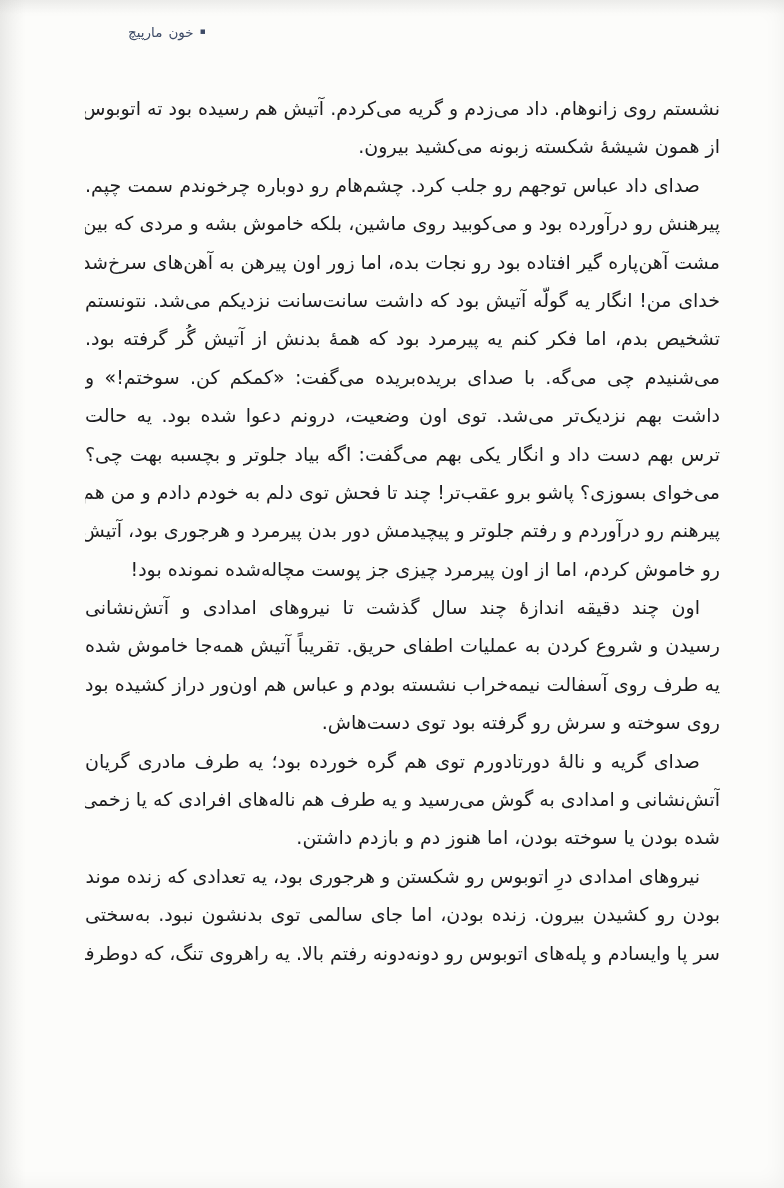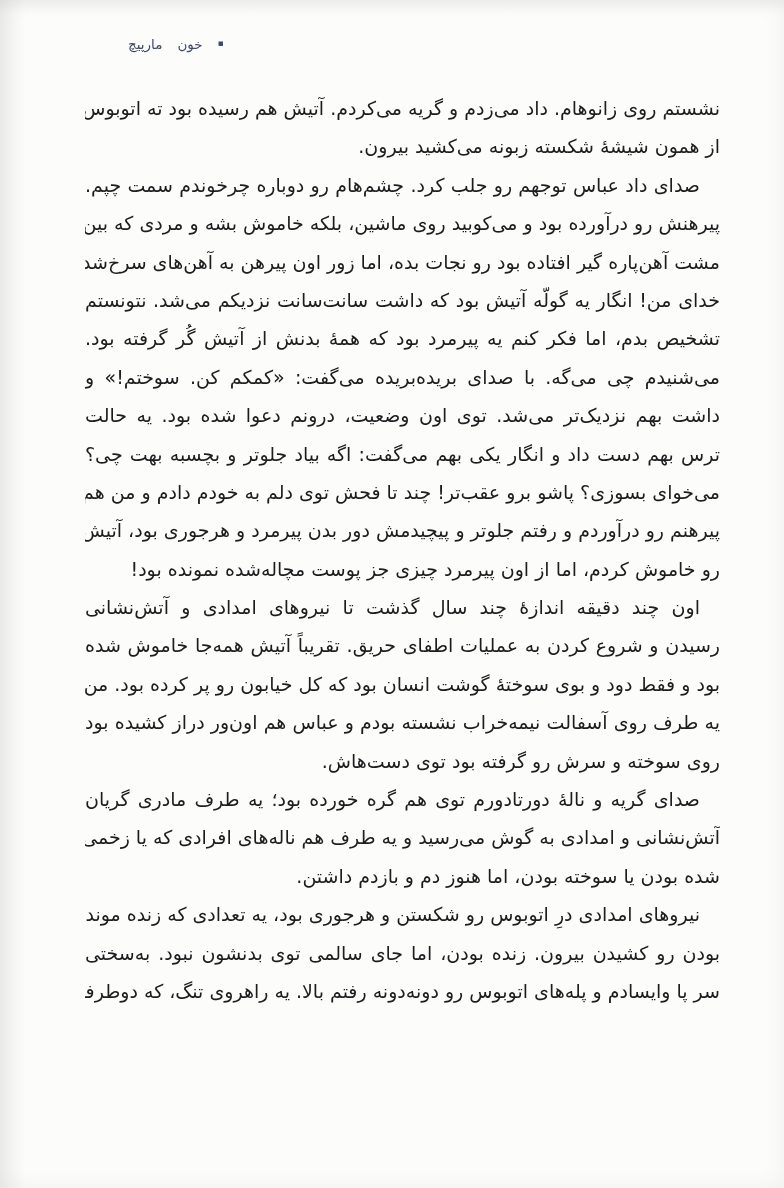--- a/index.html
+++ b/index.html
@@ -23,8 +23,8 @@
     pointer-events:none;
   }
   .running-header{
-    position:absolute;top:36px;left:128px;
-    display:flex;direction:ltr;align-items:center;gap:15px;
+    position:absolute;top:24px;left:128px;
+    display:flex;direction:ltr;align-items:center;gap:6px;
     font-size:13.5px;color:#3d4b66;letter-spacing:0.2px;
   }
   .running-header .w{direction:rtl;unicode-bidi:isolate;}

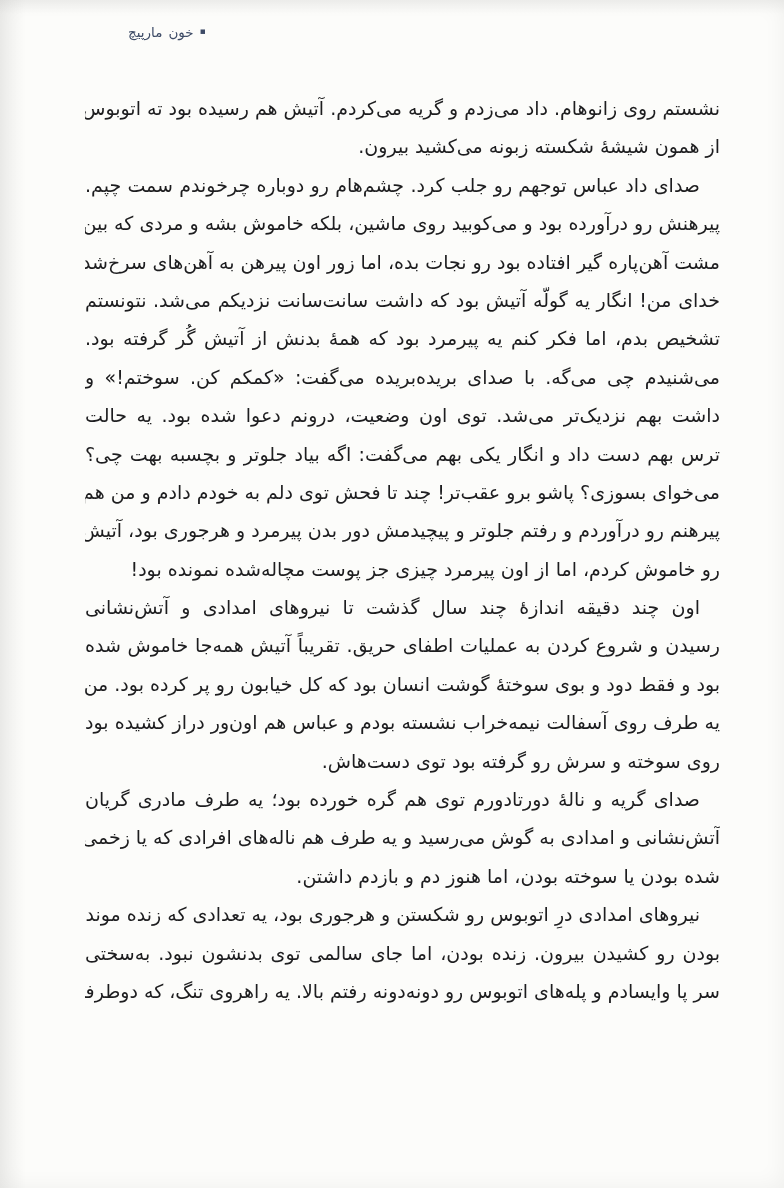--- a/index.html
+++ b/index.html
@@ -73,7 +73,6 @@
       <div class="line final">رو خاموش کردم، اما از اون پیرمرد چیزی جز پوست مچاله‌شده نمونده بود!</div>
       <div class="line indent">اون چند دقیقه اندازهٔ چند سال گذشت تا نیروهای امدادی و آتش‌نشانی</div>
       <div class="line">رسیدن و شروع کردن به عملیات اطفای حریق. تقریباً آتیش همه‌جا خاموش شده</div>
-      <div class="line">بود و فقط دود و بوی سوختهٔ گوشت انسان بود که کل خیابون رو پر کرده بود. من</div>
       <div class="line">یه طرف روی آسفالت نیمه‌خراب نشسته بودم و عباس هم اون‌ور دراز کشیده بود</div>
       <div class="line final">روی سوخته و سرش رو گرفته بود توی دست‌هاش.</div>
       <div class="line indent">صدای گریه و نالهٔ دورتادورم توی هم گره خورده بود؛ یه طرف مادری گریان</div>

